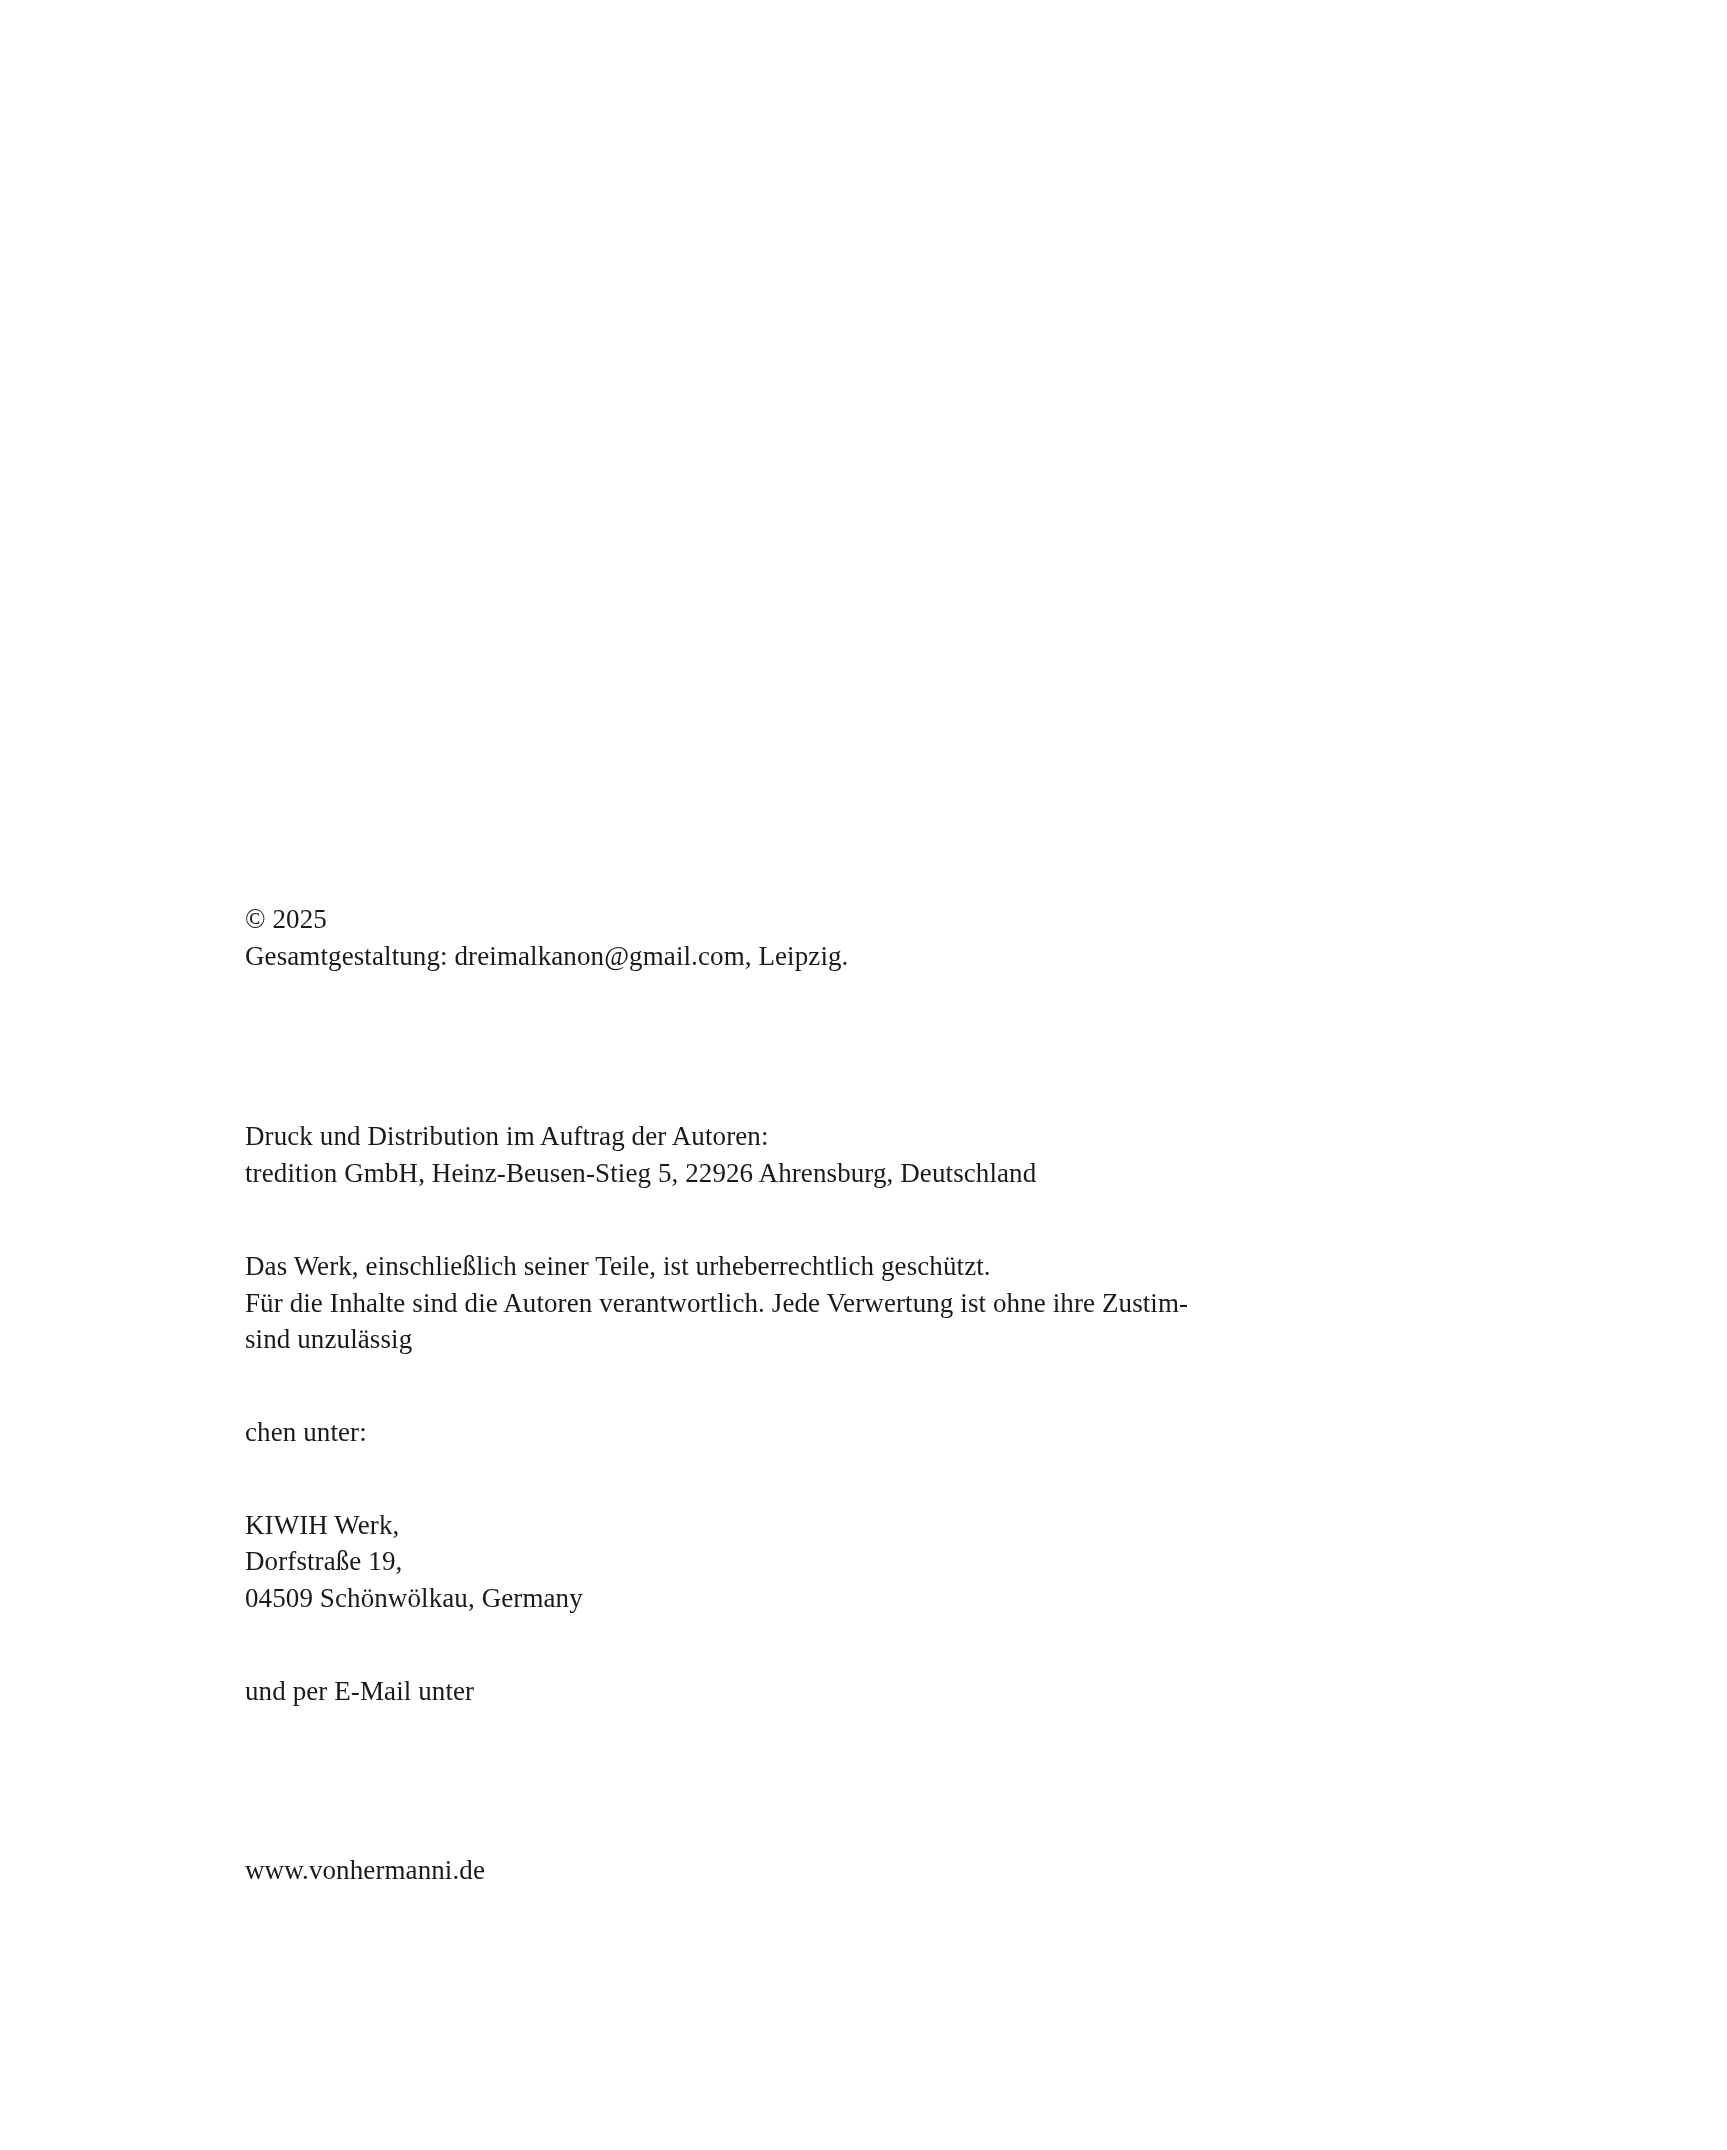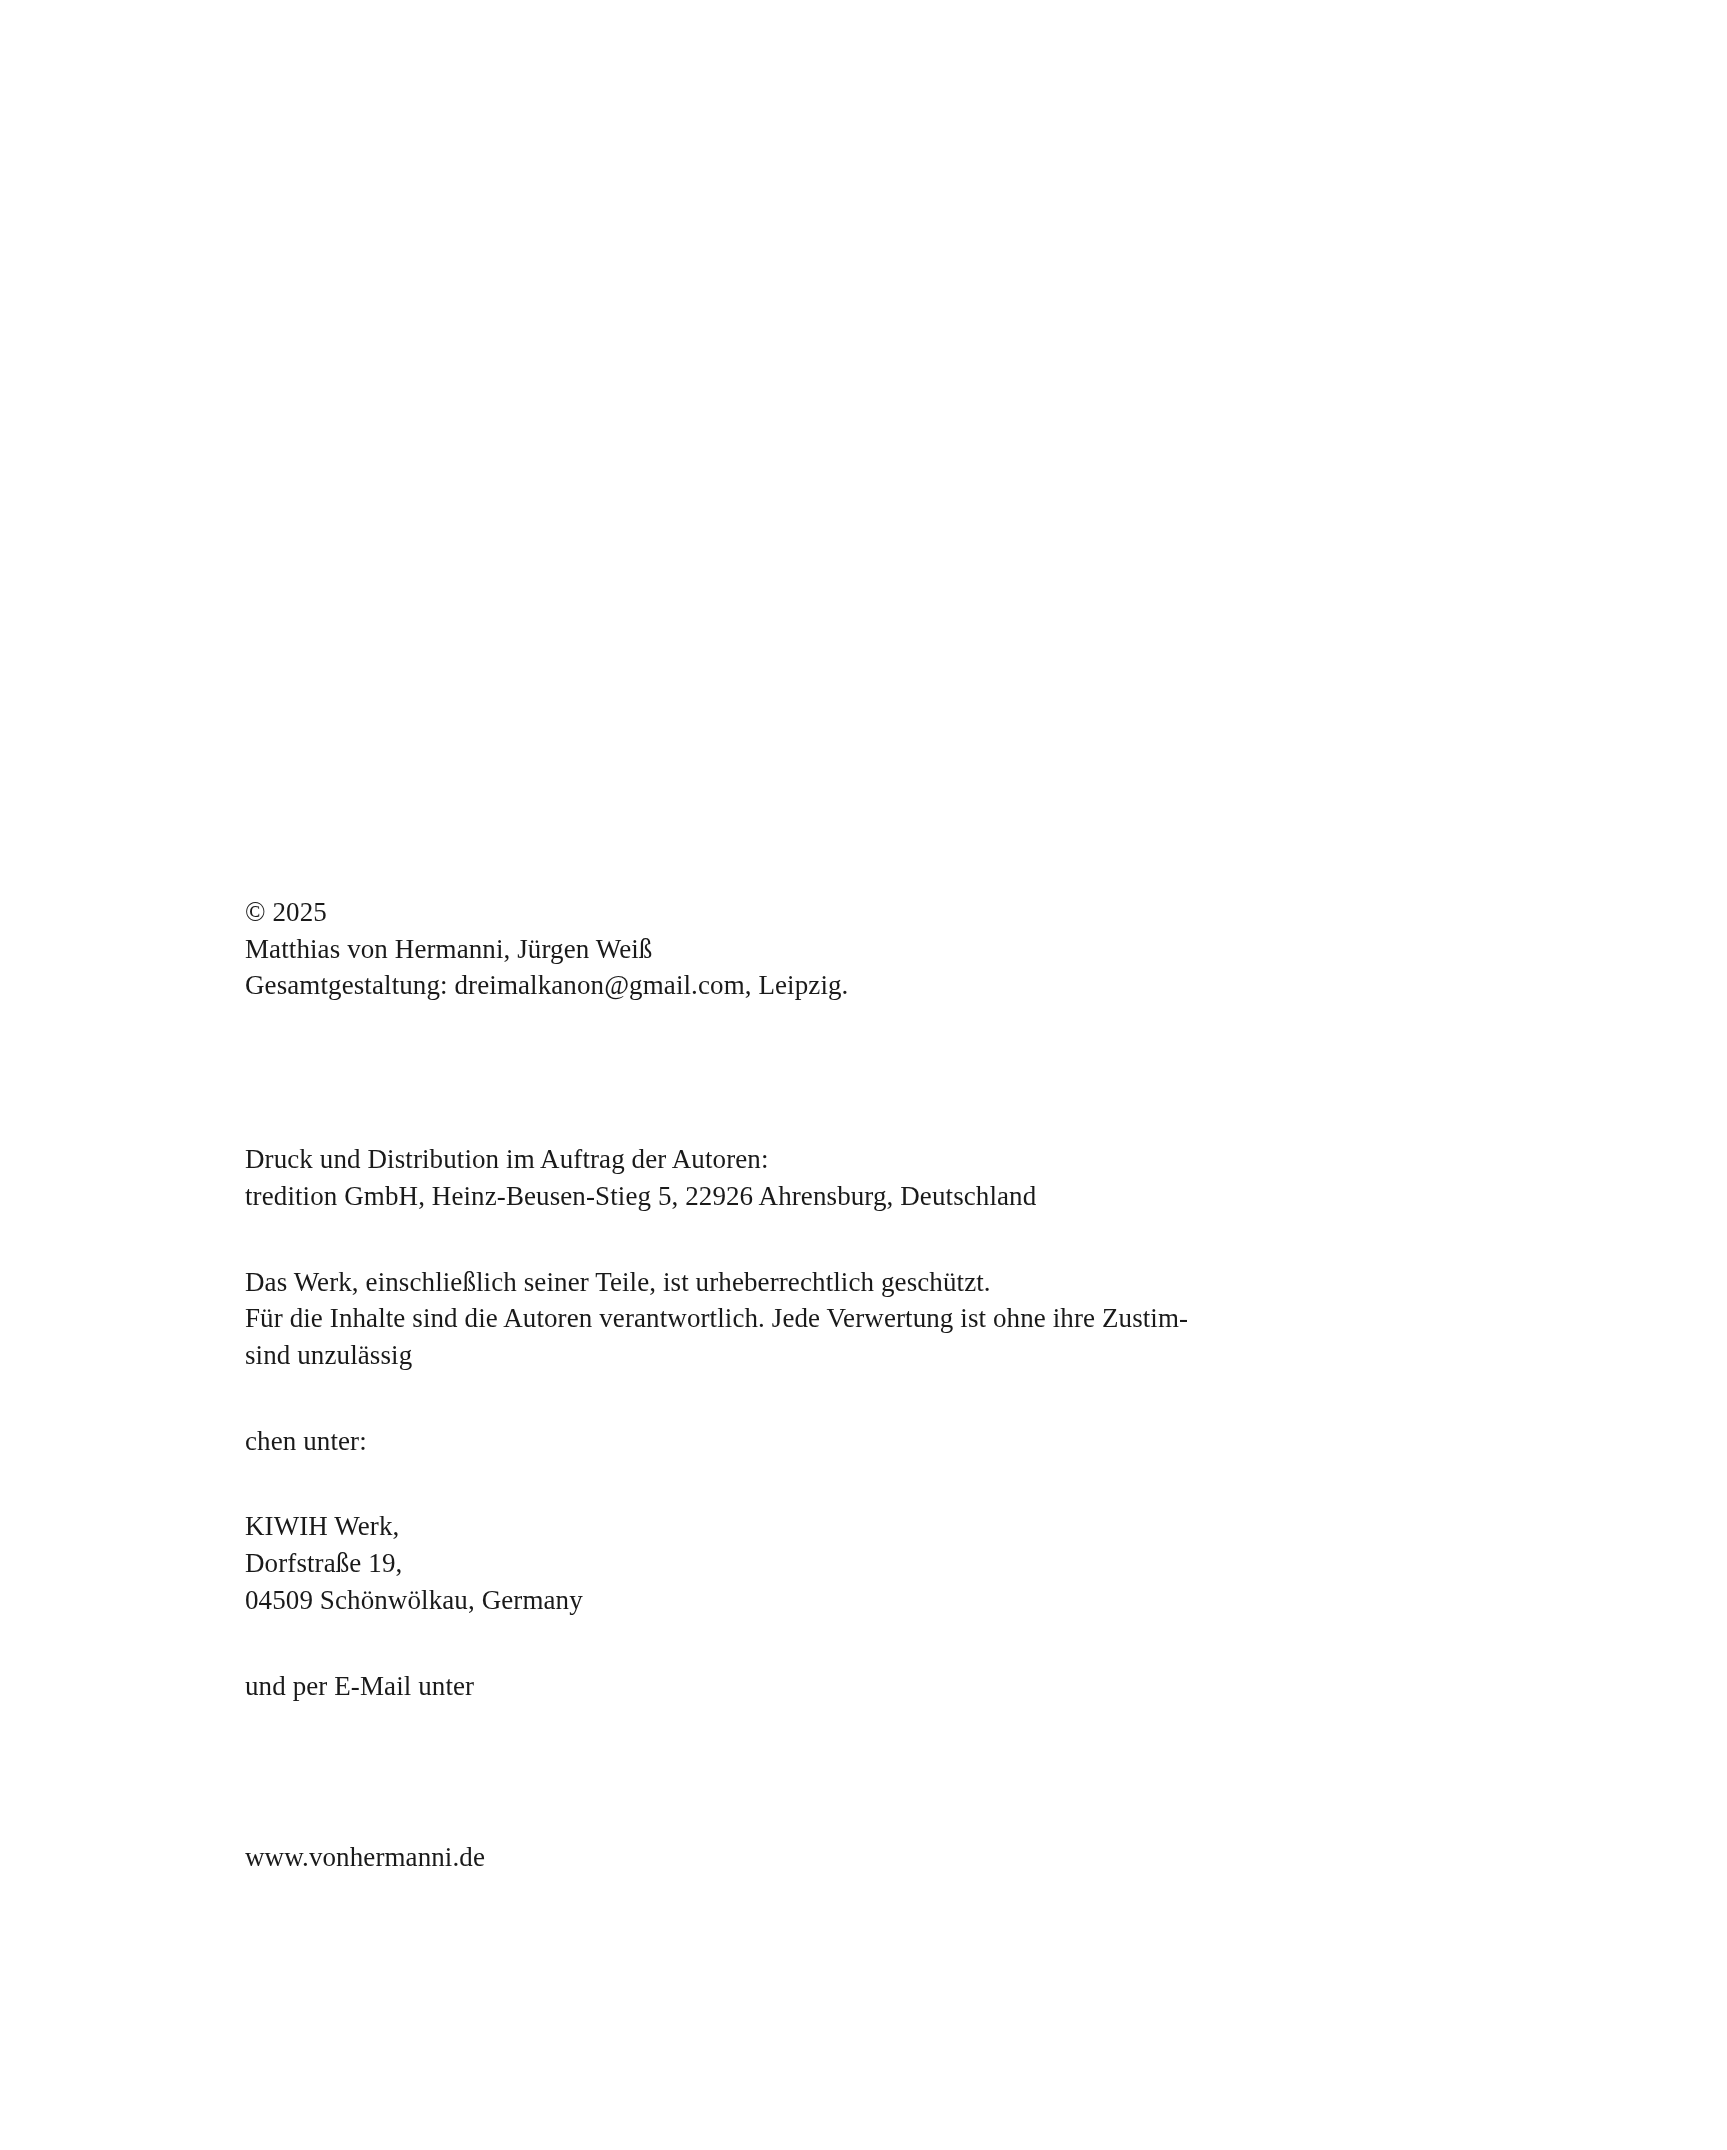--- a/index.html
+++ b/index.html
@@ -26,7 +26,7 @@
     width: 1239px;
   }
   .block {
-    margin: 8px 0 0 0;
+    margin: 15px 0 0 0;
   }
   .line {
     font-size: 27px;

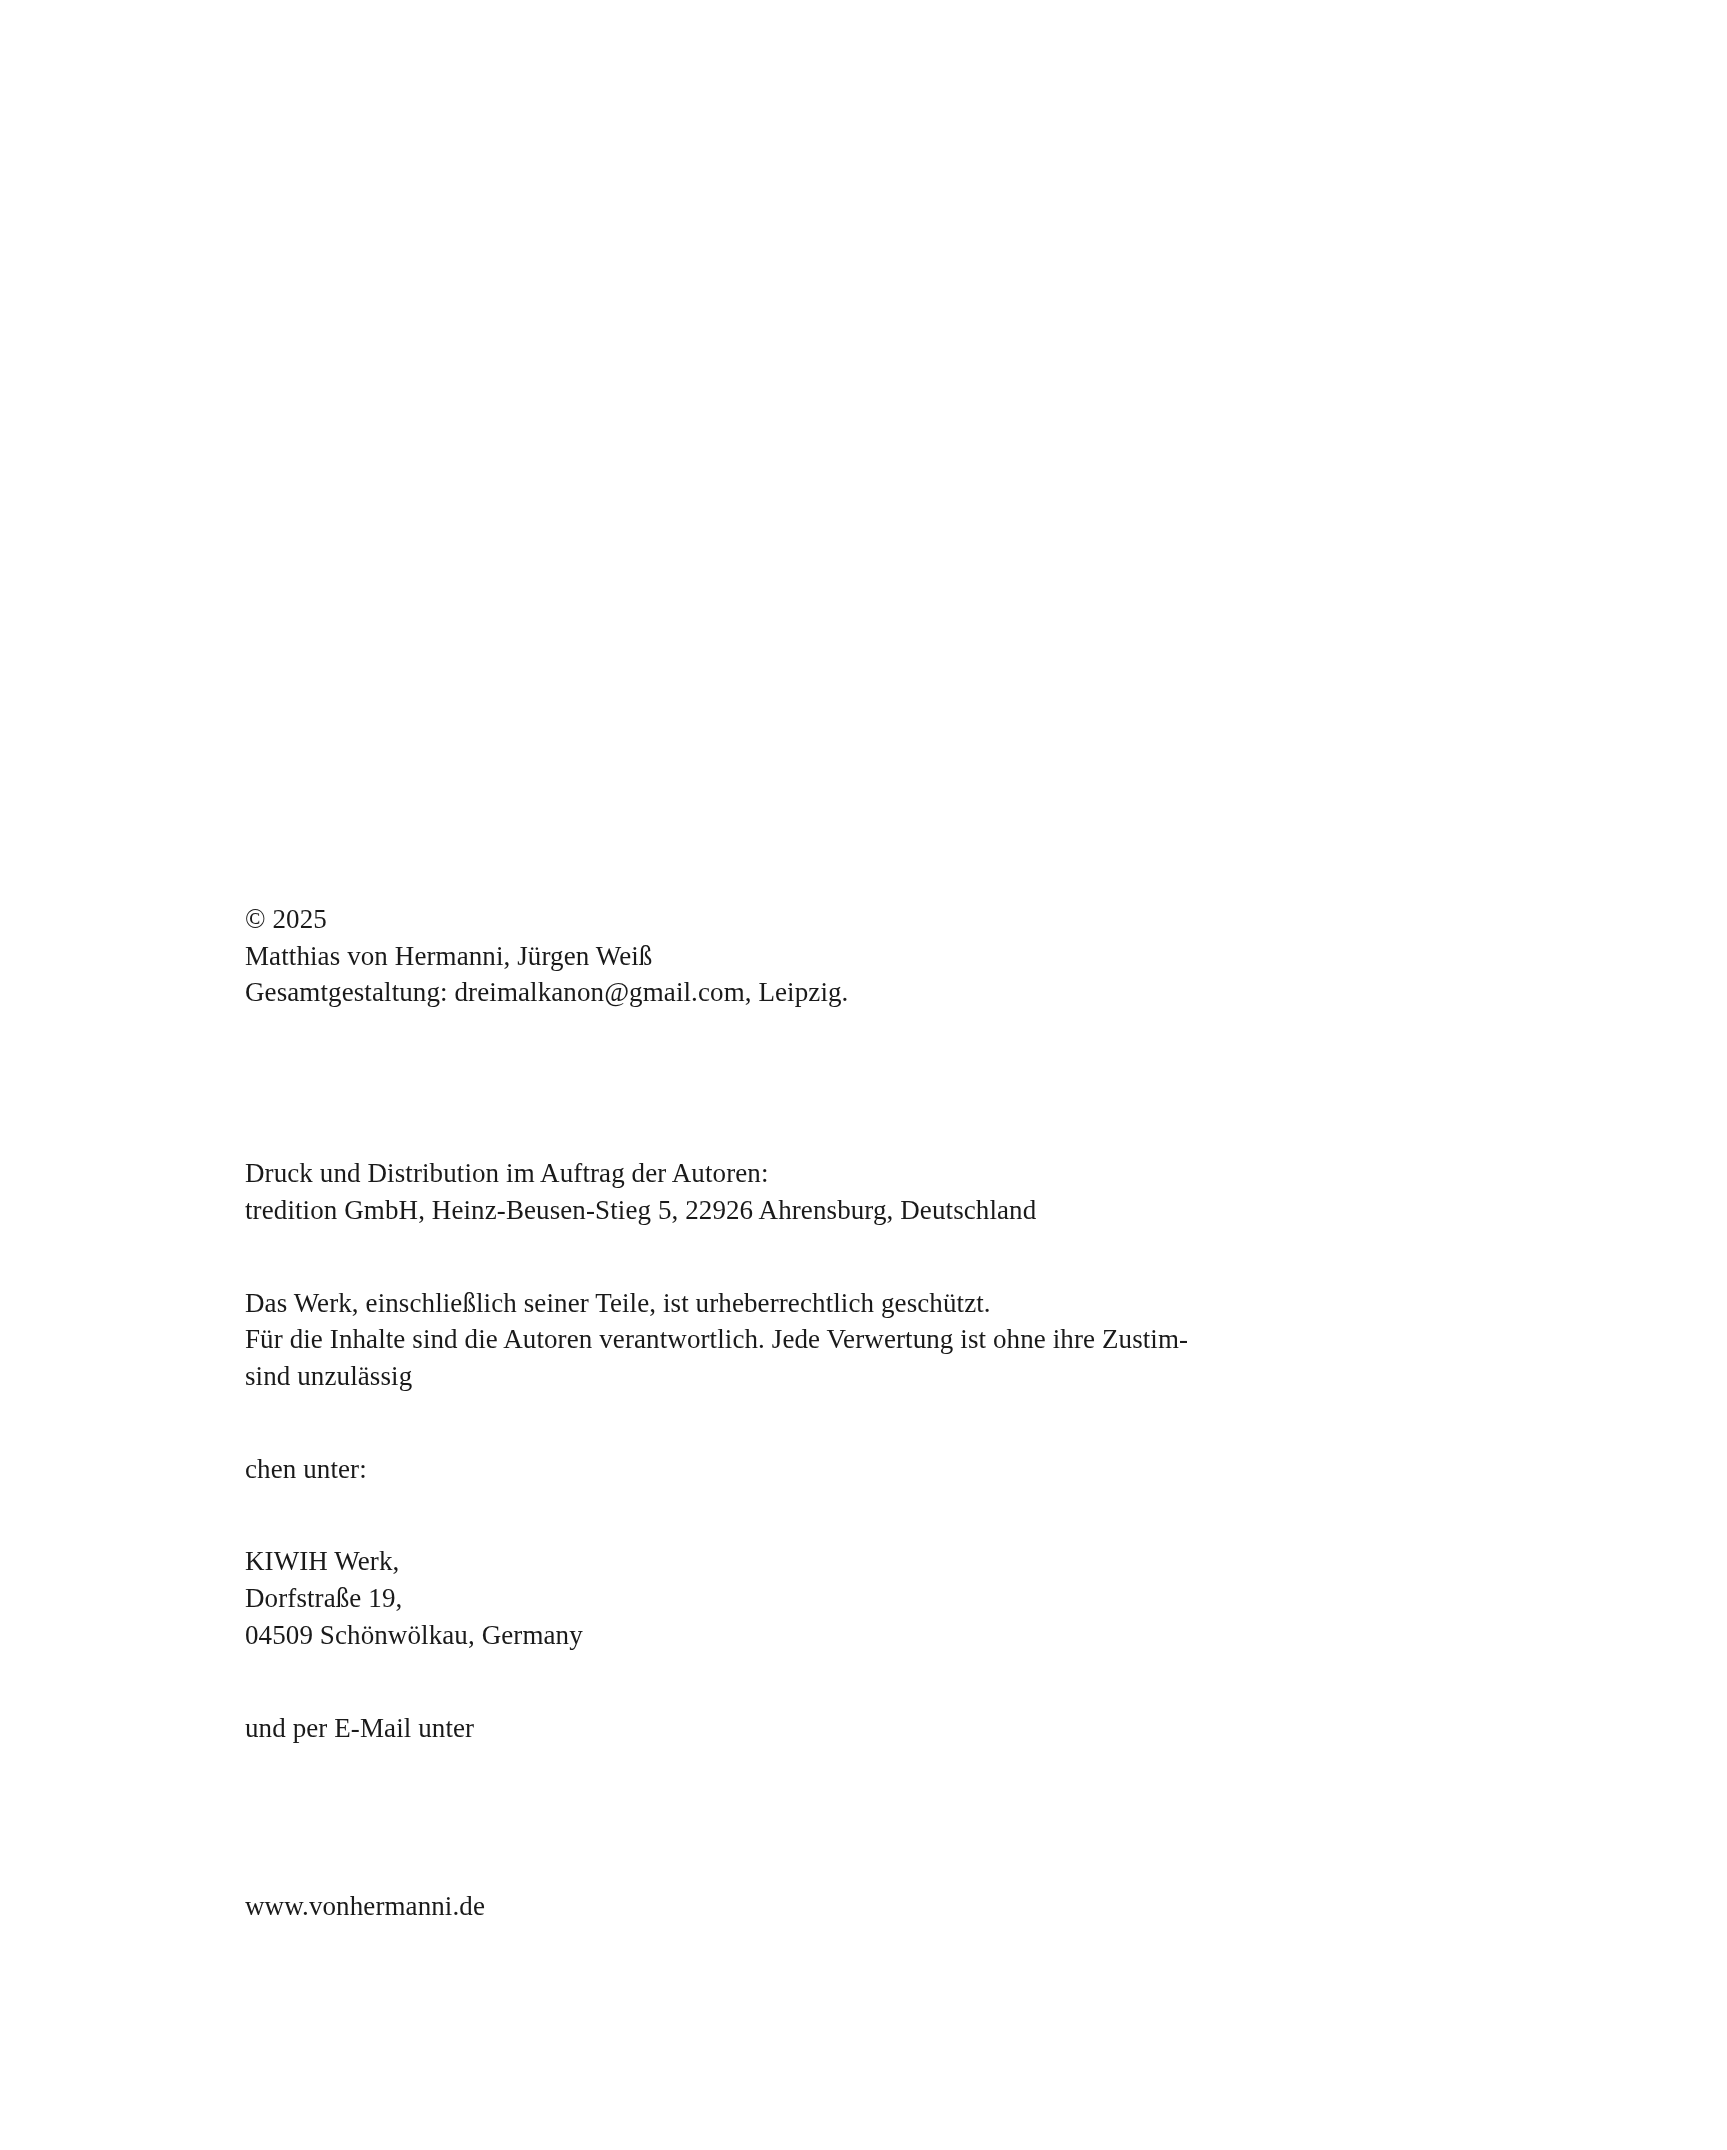--- a/index.html
+++ b/index.html
@@ -46,7 +46,6 @@
 
     <div class="block">
       <div class="line">© 2025</div>
-      <div class="line">Matthias von Hermanni, Jürgen Weiß</div>
       <div class="line">Gesamtgestaltung: dreimalkanon@gmail.com, Leipzig.</div>
     </div>
 

